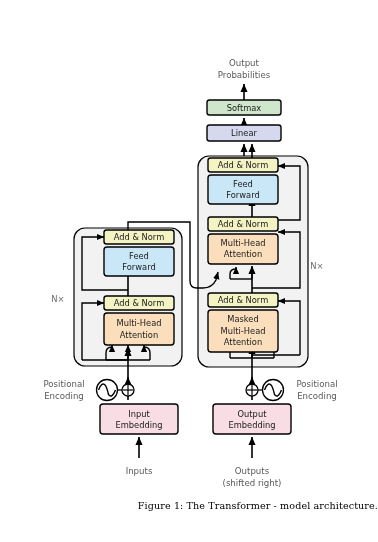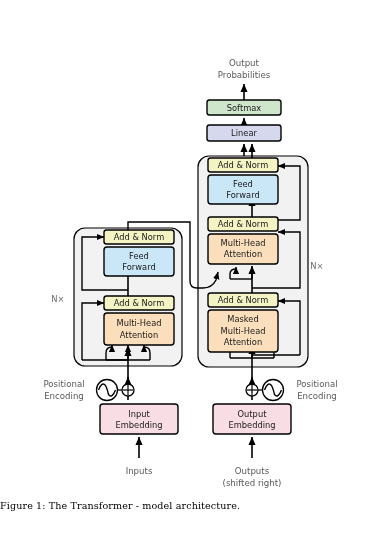--- a/index.html
+++ b/index.html
@@ -47,7 +47,7 @@
     left:0;
     top:500px;
     width:378px;
-    text-align:left;
+    text-align:right;
     font-family:"DejaVu Serif", serif;
     font-size:9.6px;
     color:#000000;

